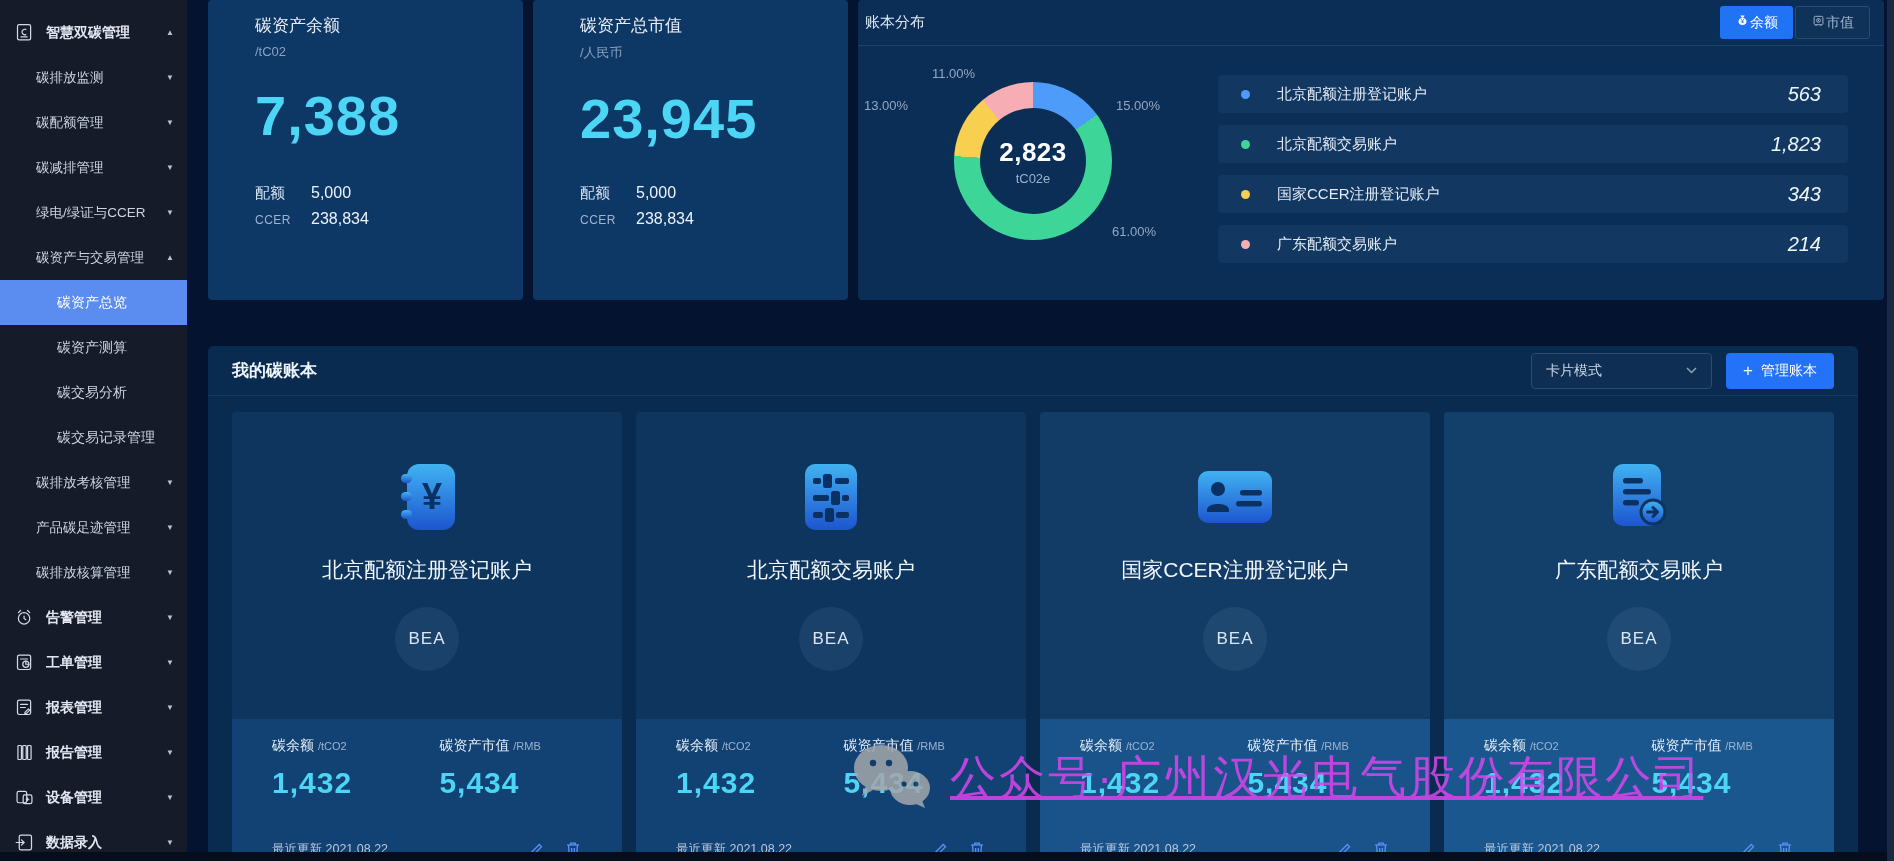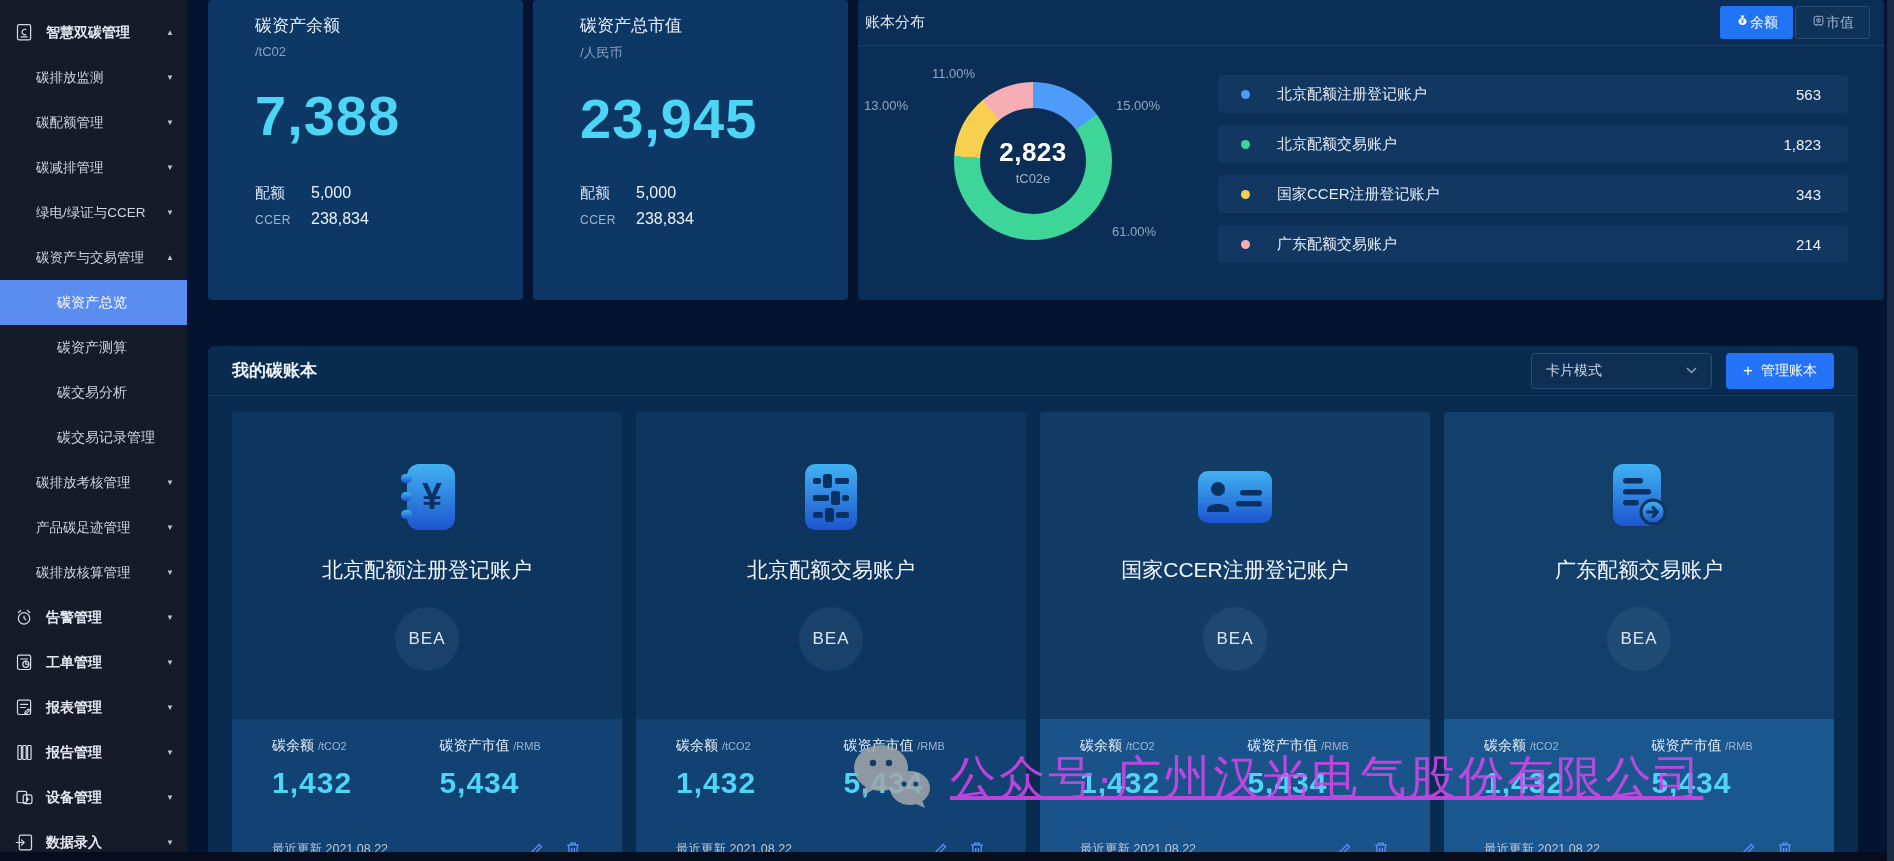--- a/index.html
+++ b/index.html
@@ -55,7 +55,7 @@
   .lrow{height:38px;background:#123760;border-radius:4px;display:flex;align-items:center;padding:0 27px 0 23px;cursor:pointer;}
   .ldot{width:9px;height:9px;border-radius:50%;margin-right:27px;flex:none;}
   .lname{font-size:15px;color:#e2ebf6;}
-  .lval{margin-left:auto;font-size:15px;color:#eef4fb;}
+  .lval{margin-left:auto;font-size:20px;color:#eef4fb;font-style:italic;}
   
   .ledger{margin-top:46px;height:612px;background:#0a2b50;border-radius:6px;box-sizing:border-box;}
   .ledger-header{height:49px;display:flex;align-items:center;padding:0 24px;border-bottom:1px solid rgba(255,255,255,.07);}

